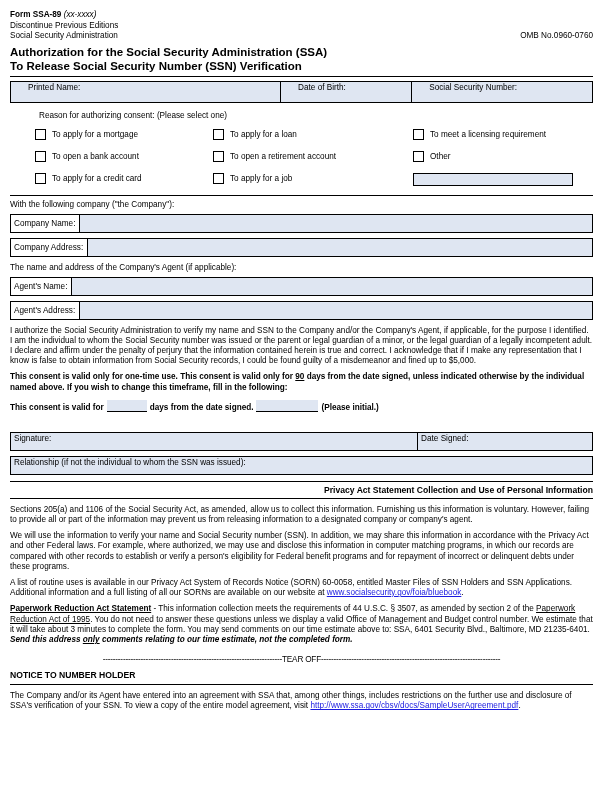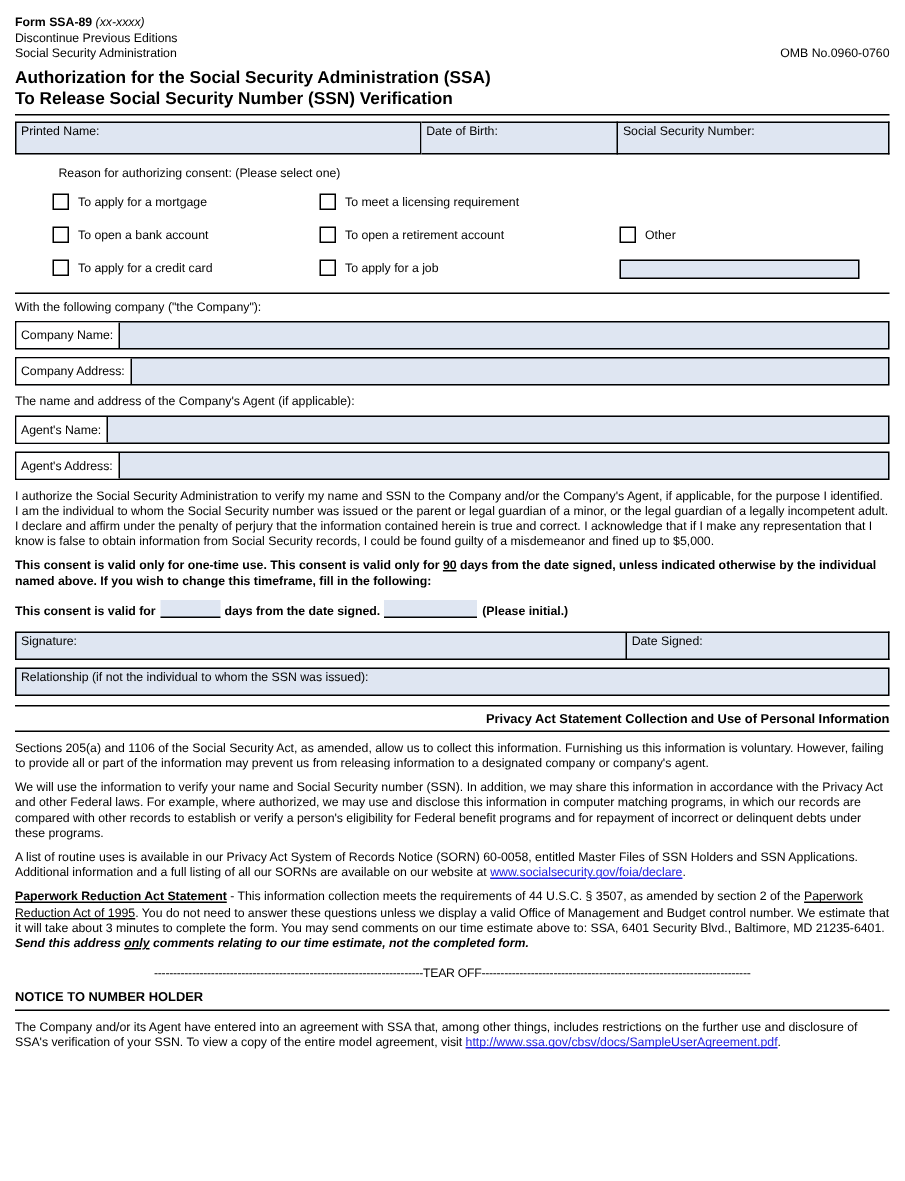--- a/index.html
+++ b/index.html
@@ -62,7 +62,7 @@
     box-sizing: border-box;
     position: relative;
     font-size: 8.2px;
-    padding: 1px 3px;
+    padding: 1px 17px;
   }
   .fieldbox .lbl {
     display: block;

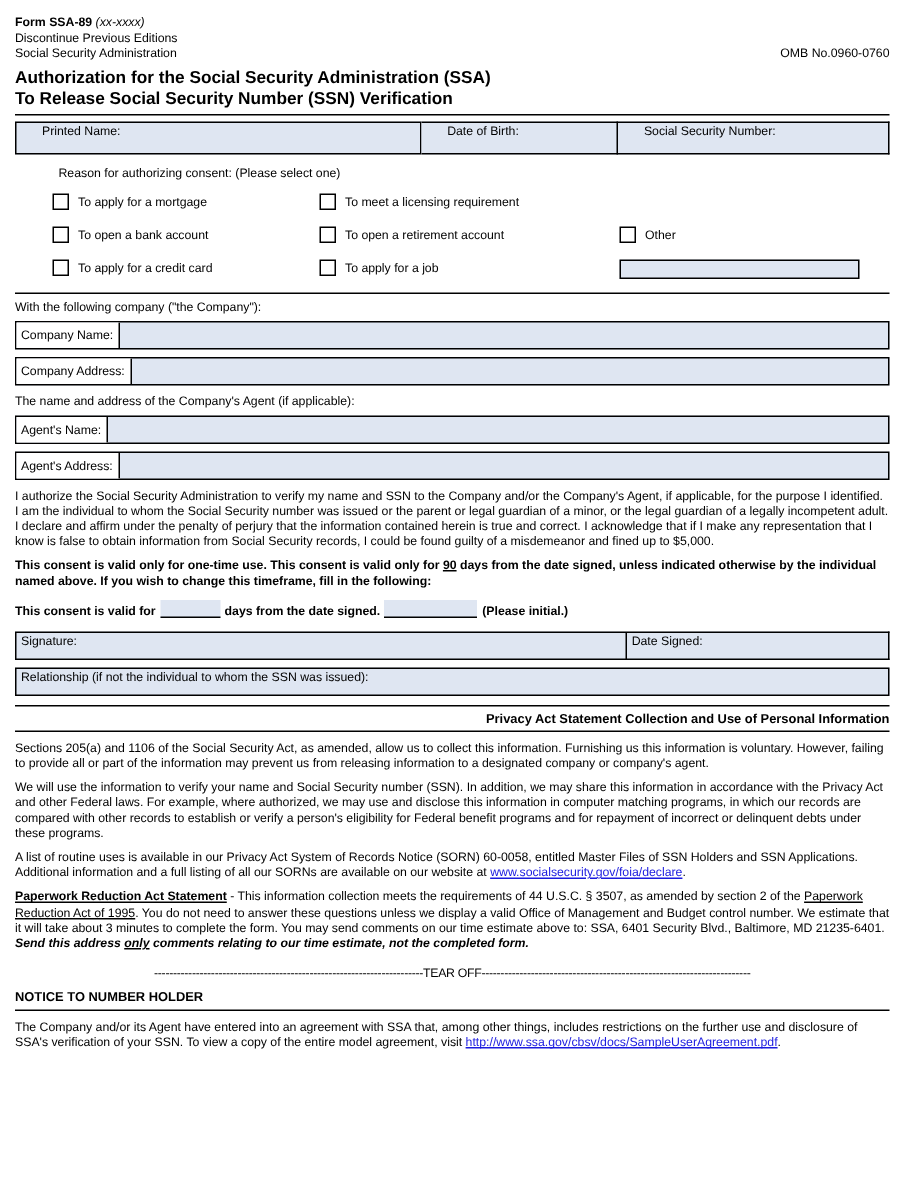--- a/index.html
+++ b/index.html
@@ -262,6 +262,10 @@
         <span class="checkbox"></span>
         <span class="ck-label">To apply for a mortgage</span>
       </div>
+      <div class="ckcol c2">
+        <span class="checkbox"></span>
+        <span class="ck-label">To apply for a loan</span>
+      </div>
       <div class="ckcol c3">
         <span class="checkbox"></span>
         <span class="ck-label">To meet a licensing requirement</span>

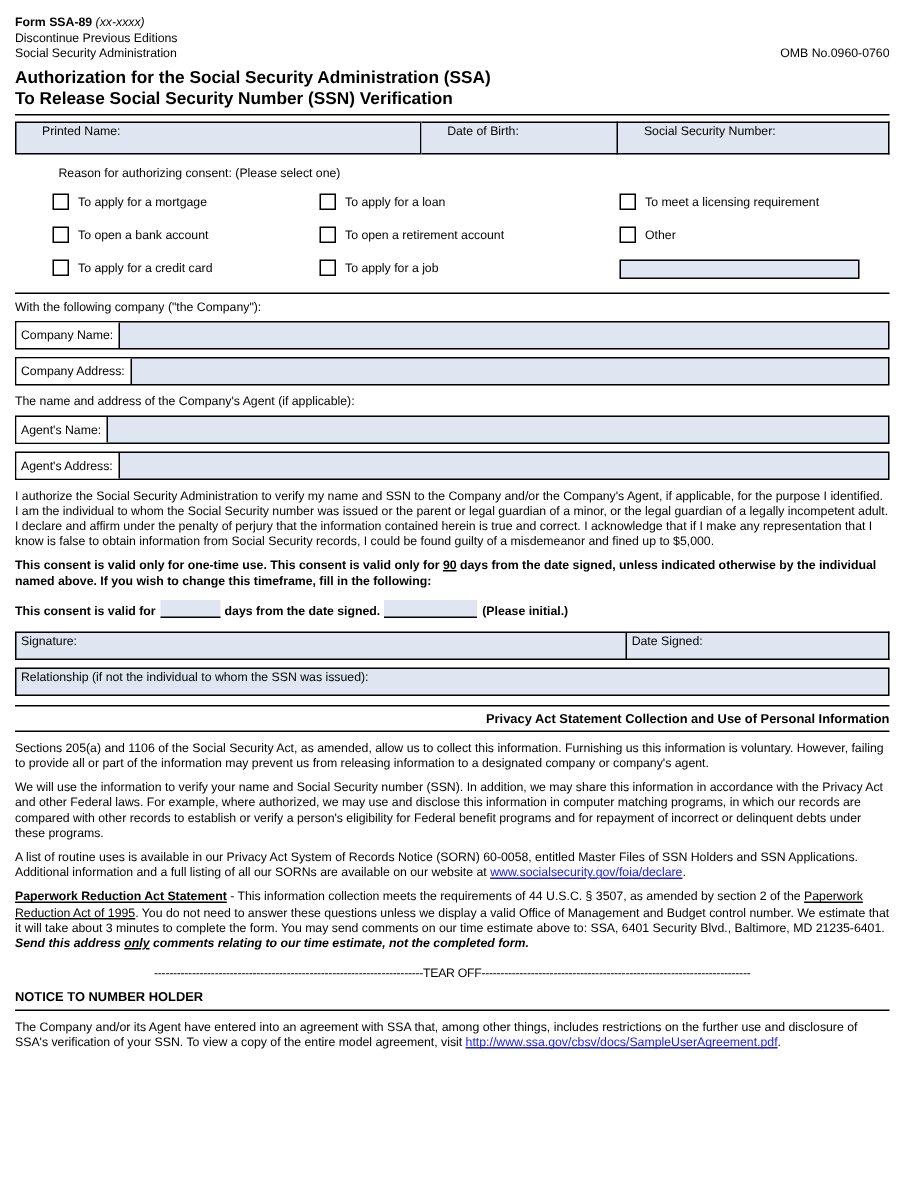--- a/index.html
+++ b/index.html
@@ -170,7 +170,7 @@
   .w62 { width: 62px; }
   .sig-row {
     display: flex;
-    margin-top: 9px;
+    margin-top: 20px;
   }
   .sig-box {
     border: 1px solid #000;

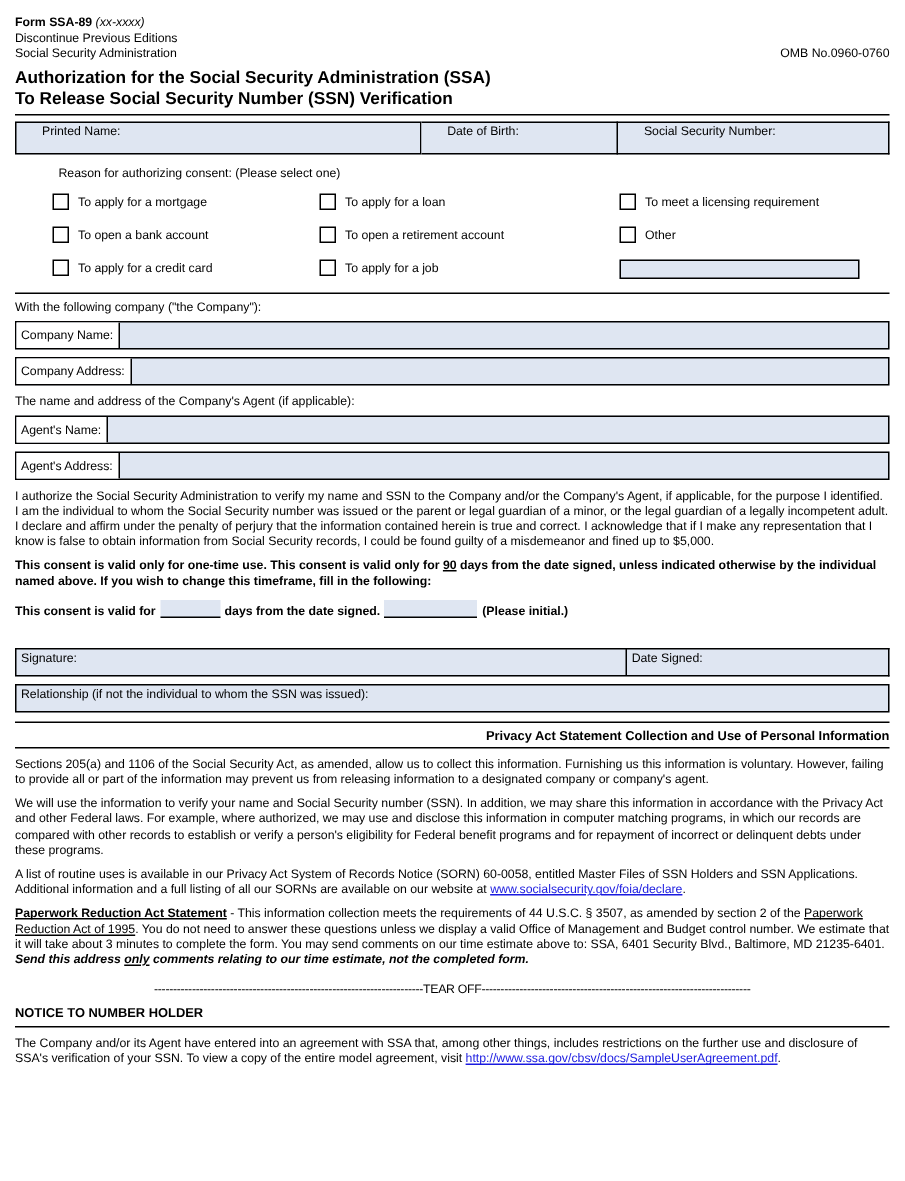--- a/index.html
+++ b/index.html
@@ -359,7 +359,7 @@
   <div class="para">We will use the information to verify your name and Social Security number (SSN). In addition, we may share this information in accordance with the Privacy Act and other Federal laws. For example, where authorized, we may use and disclose this information in computer matching programs, in which our records are compared with other records to establish or verify a person's eligibility for Federal benefit programs and for repayment of incorrect or delinquent debts under these programs.</div>
 
   <div class="para">
-    <span>A list of routine uses is available in our Privacy Act System of Records Notice (SORN) 60-0058, entitled Master Files of SSN Holders and SSN Applications. Additional information and a full listing of all our SORNs are available on our website at </span><span class="link">www.socialsecurity.gov/foia/declare</span><span>.</span>
+    <span>A list of routine uses is available in our Privacy Act System of Records Notice (SORN) 60-0058, entitled Master Files of SSN Holders and SSN Applications. Additional information and a full listing of all our SORNs are available on our website at </span><span class="link">www.socialsecurity.gov/foia/bluebook</span><span>.</span>
   </div>
 
   <div class="para">

